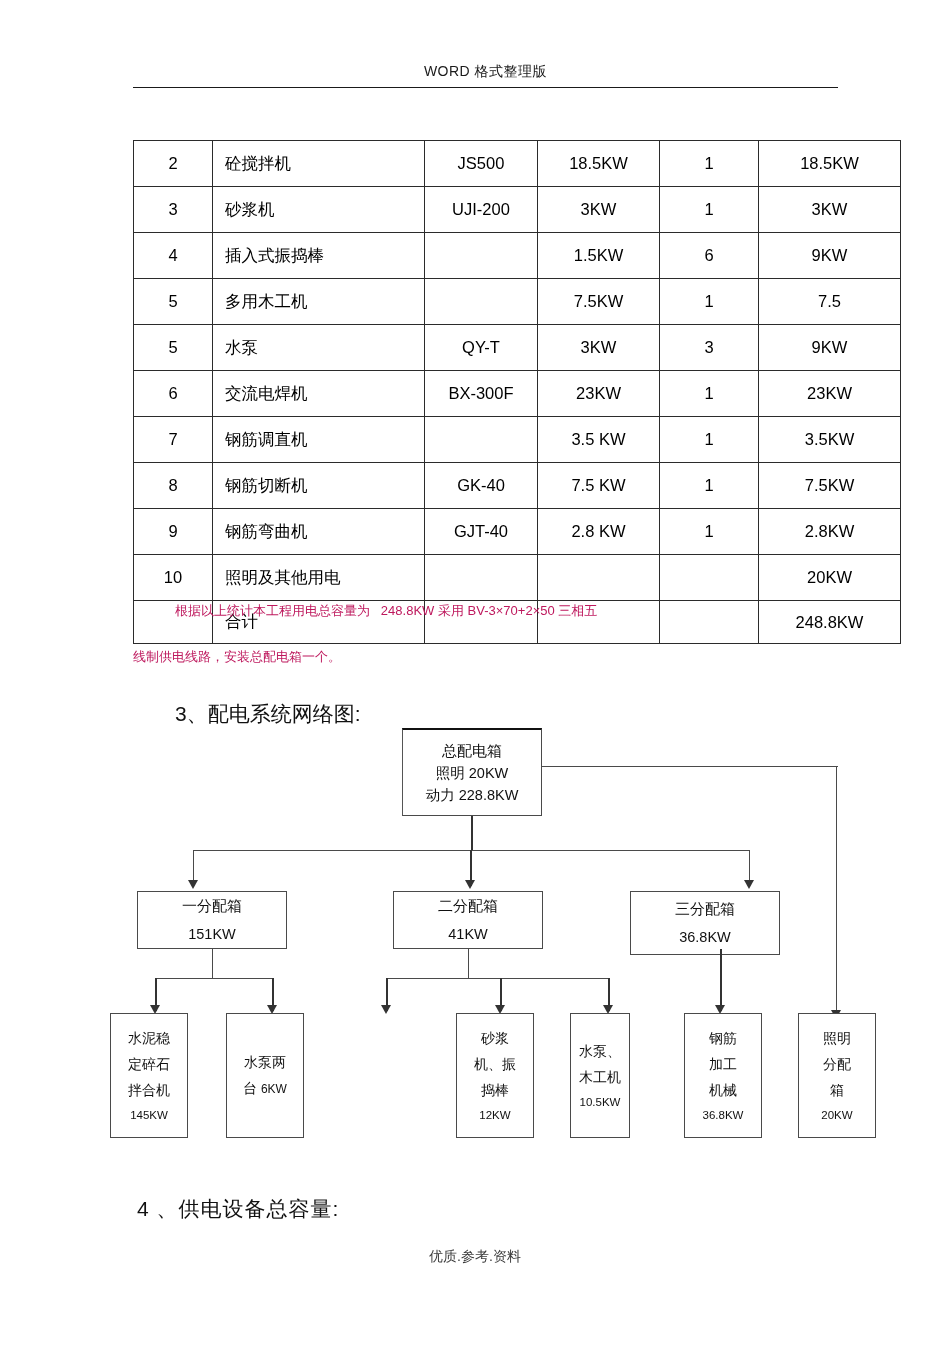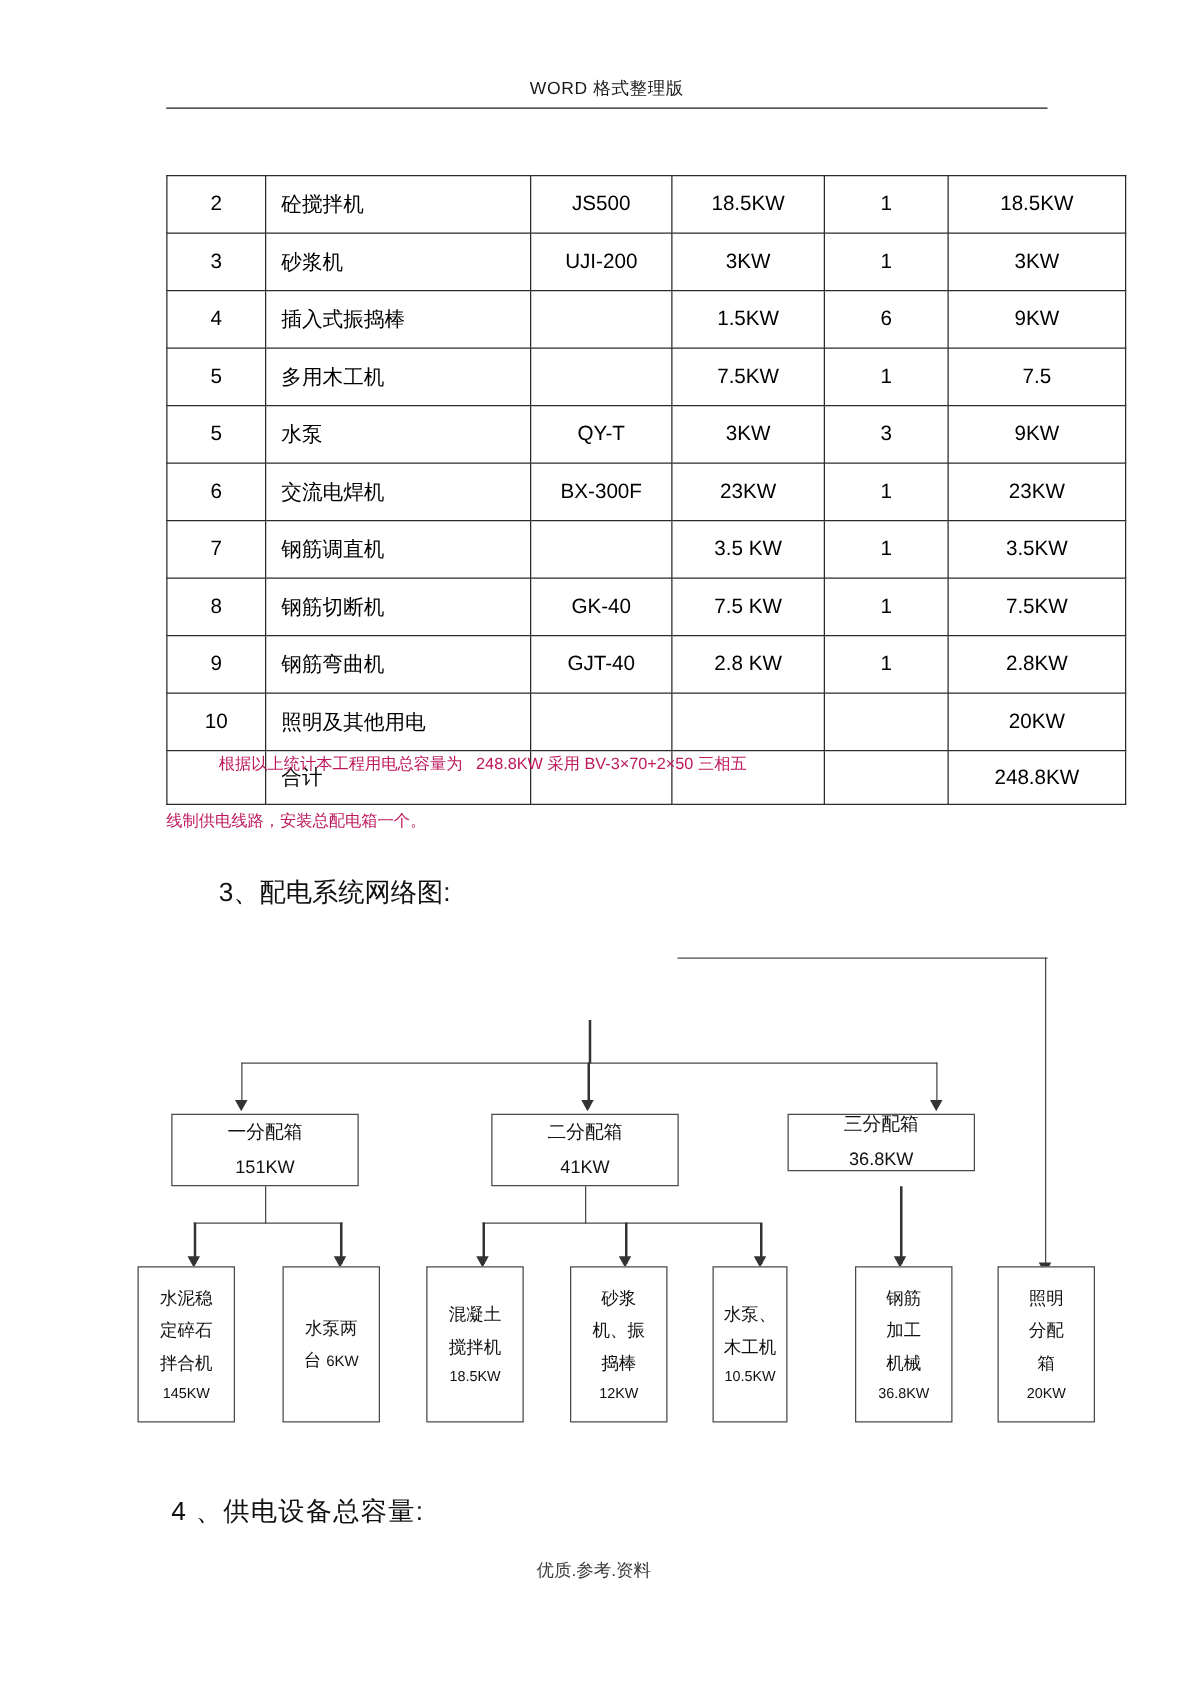--- a/index.html
+++ b/index.html
@@ -257,6 +257,11 @@
 
   <div class="diagram">
 
+    <div class="node root" style="left:402px; top:728px; width:140px; height:88px;">
+      <div class="node-line cn">总配电箱</div>
+      <div class="node-line">照明  20KW</div>
+      <div class="node-line">动力  228.8KW</div>
+    </div>
 
     <div class="vline thick" style="left:471px; top:816px; height:35px;"></div>
 

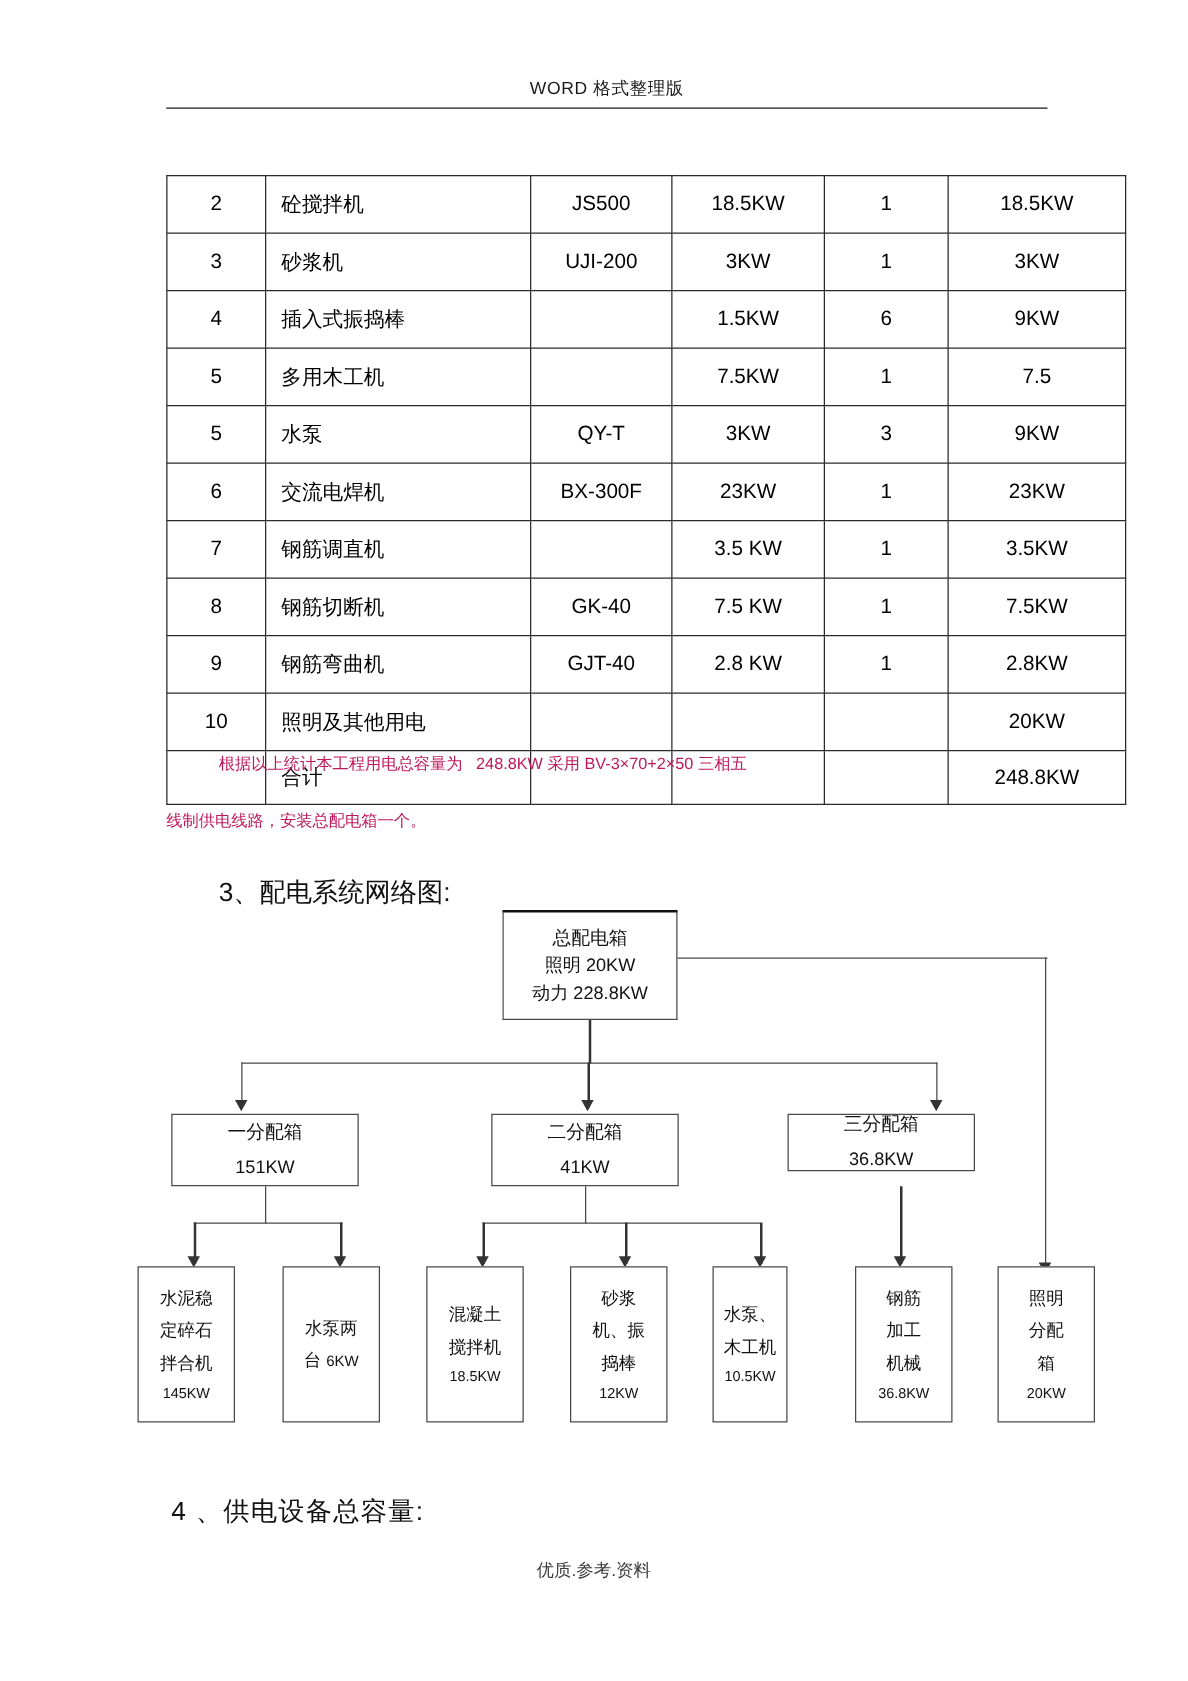--- a/index.html
+++ b/index.html
@@ -286,7 +286,7 @@
       <div class="node-line cn">二分配箱</div>
       <div class="node-line kw">41KW</div>
     </div>
-    <div class="node mid" style="left:630px; top:891px; width:150px; height:46px;">
+    <div class="node mid" style="left:630px; top:891px; width:150px; height:64px;">
       <div class="node-line cn">三分配箱</div>
       <div class="node-line kw">36.8KW</div>
     </div>

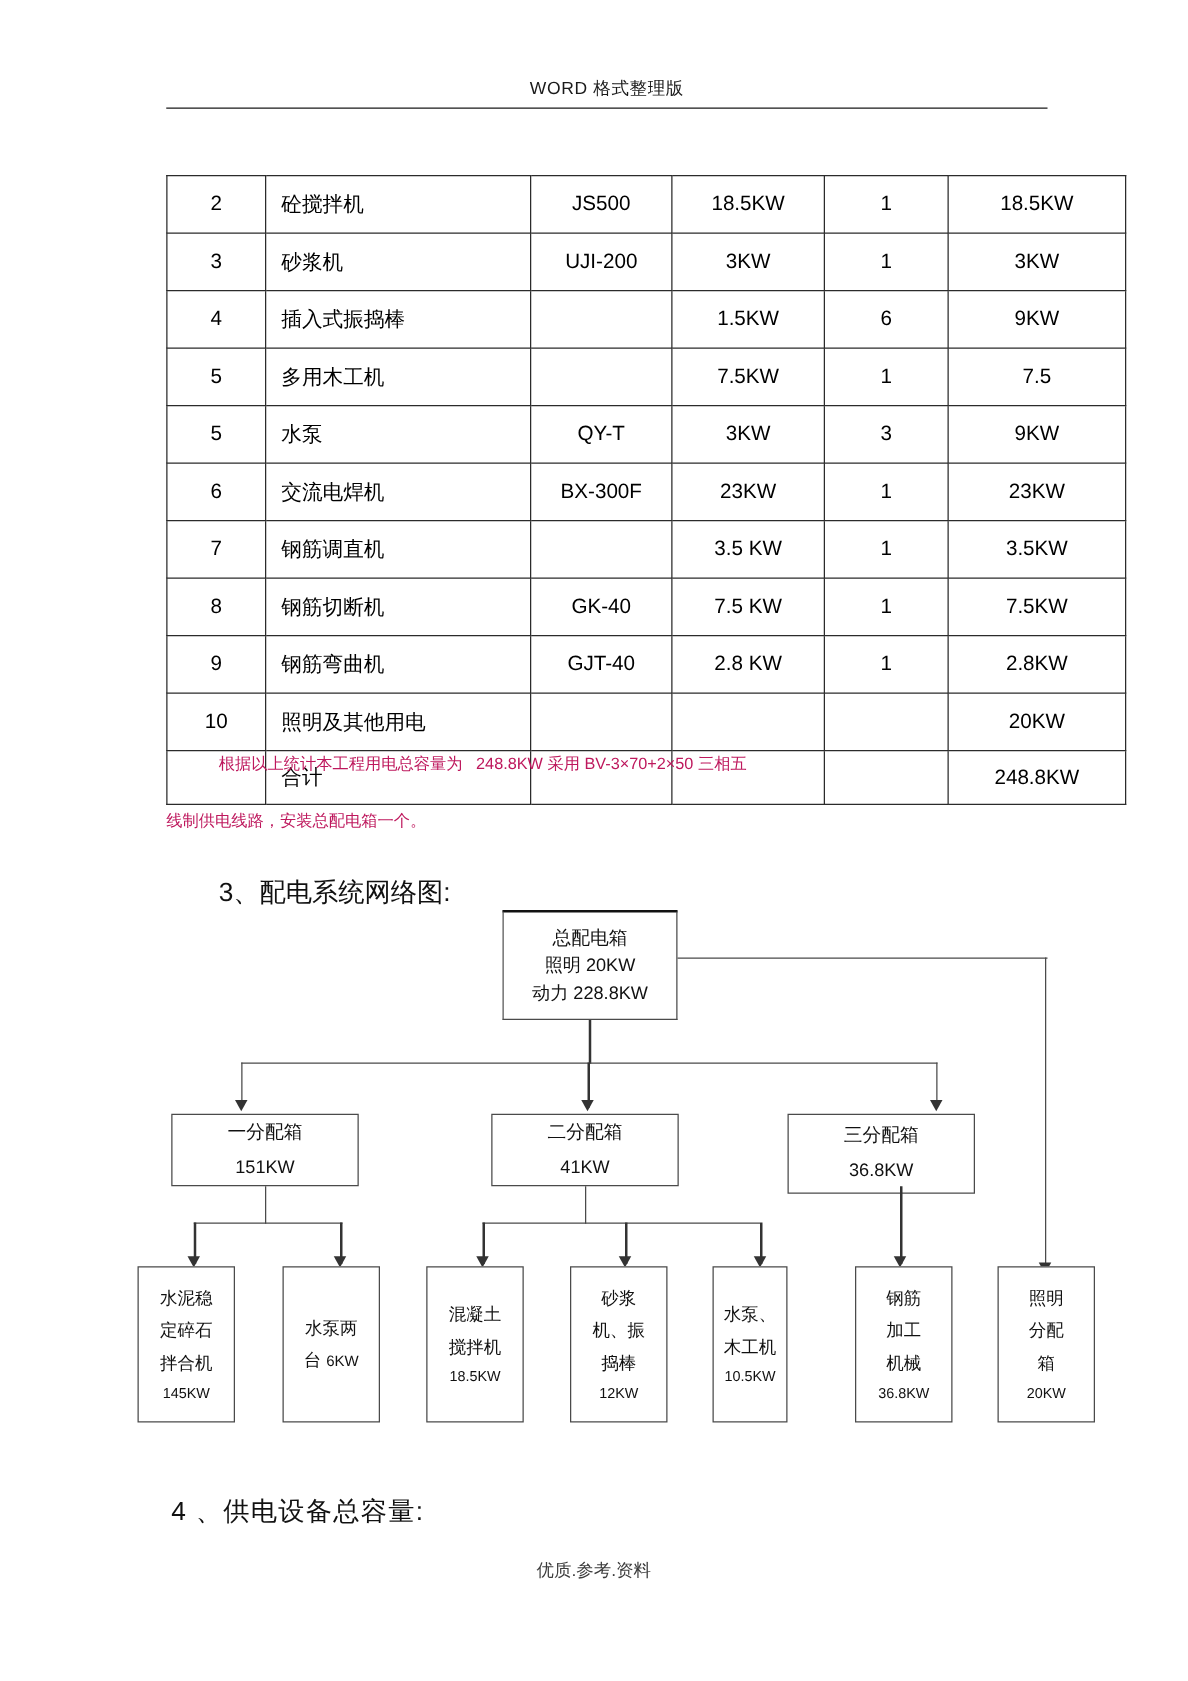--- a/index.html
+++ b/index.html
@@ -322,11 +322,6 @@
       <div class="node-line inline-kw"><span>台</span> <span class="small">6KW</span></div>
     </div>
 
-    <div class="node leaf" style="left:341px; top:1013px; width:78px; height:125px;">
-      <div class="node-line cn">混凝土</div>
-      <div class="node-line cn">搅拌机</div>
-      <div class="node-line kw">18.5KW</div>
-    </div>
 
     <div class="node leaf" style="left:456px; top:1013px; width:78px; height:125px;">
       <div class="node-line cn">砂浆</div>

